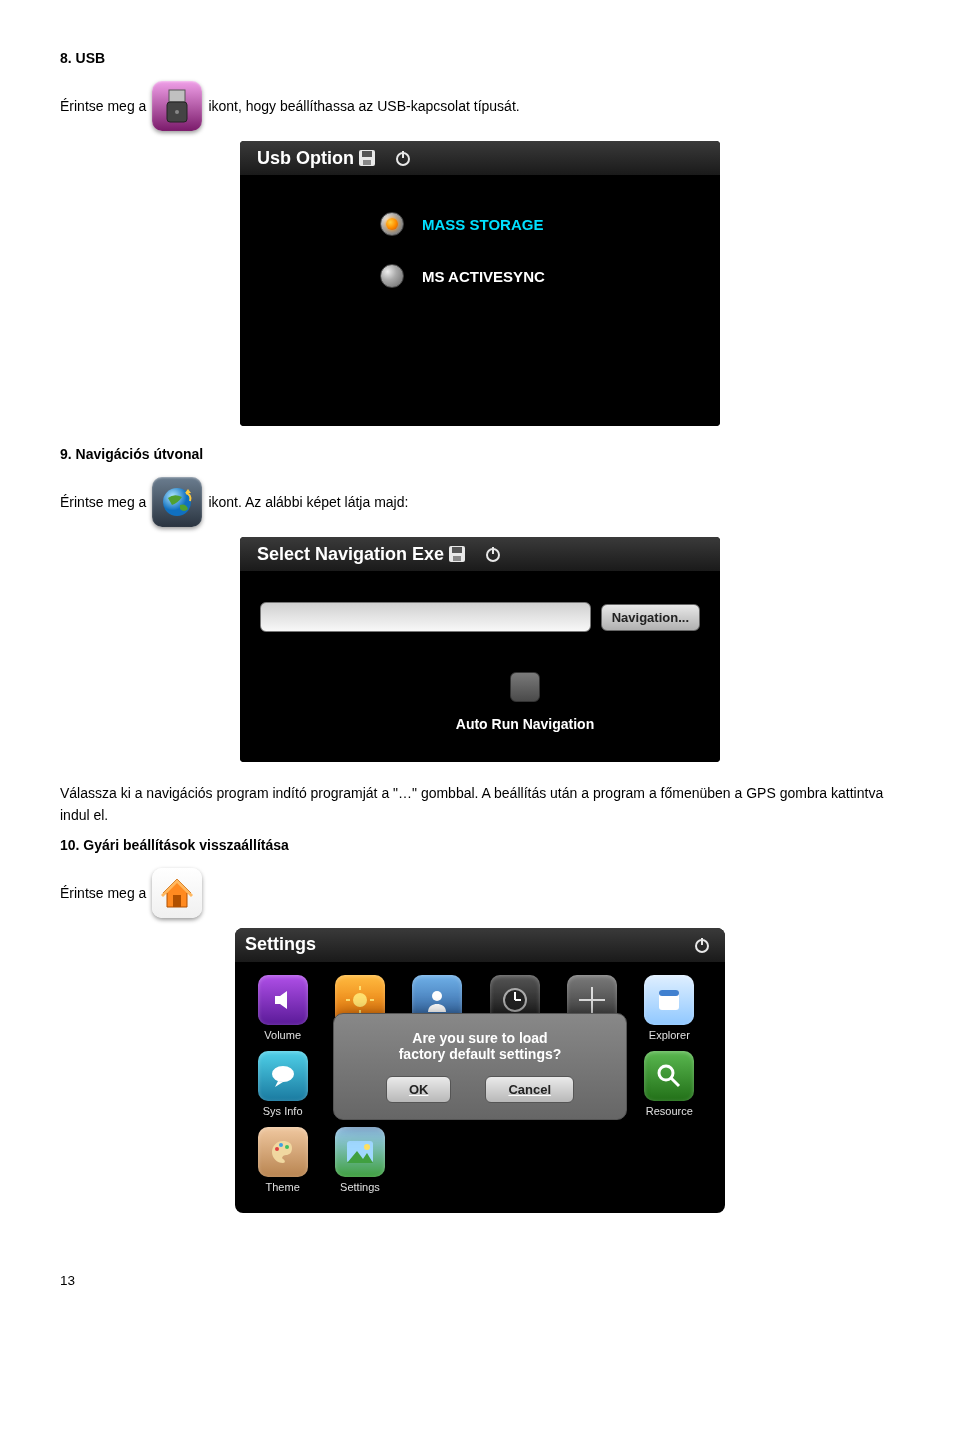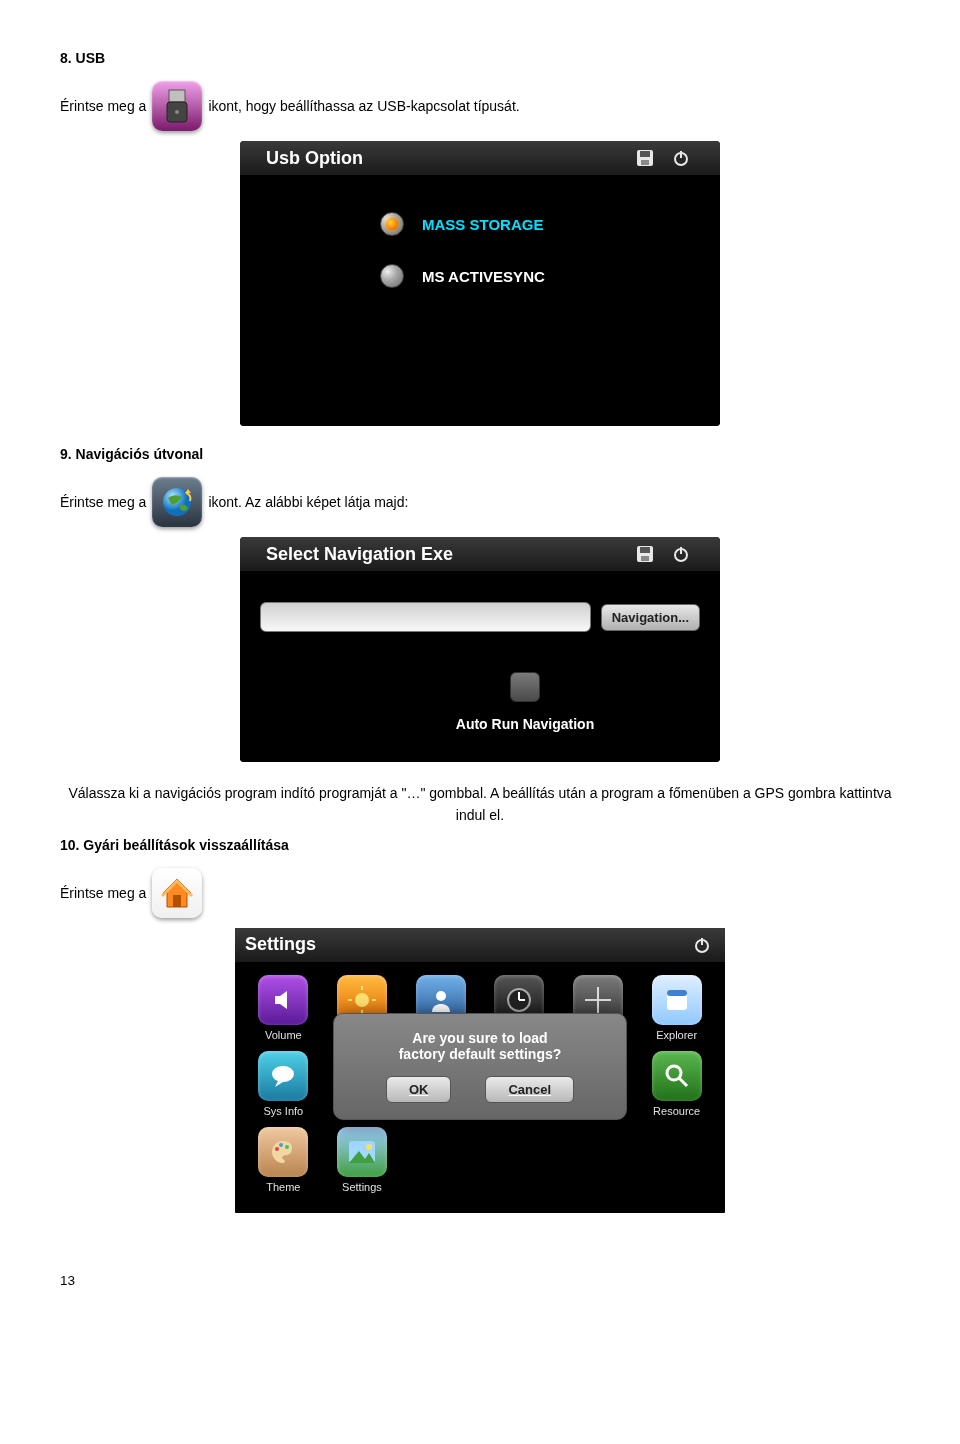--- a/index.html
+++ b/index.html
@@ -47,9 +47,9 @@
   .device-header {
     display: flex;
     align-items: center;
-    justify-content: space-between;
+    justify-content: flex-start;
     background: linear-gradient(to bottom, #3a3a3a 0%, #1a1a1a 100%);
-    padding: 6px 26px;
+    padding: 6px 17px;
     border-bottom: 1px solid #000;
   }
   .device-title {

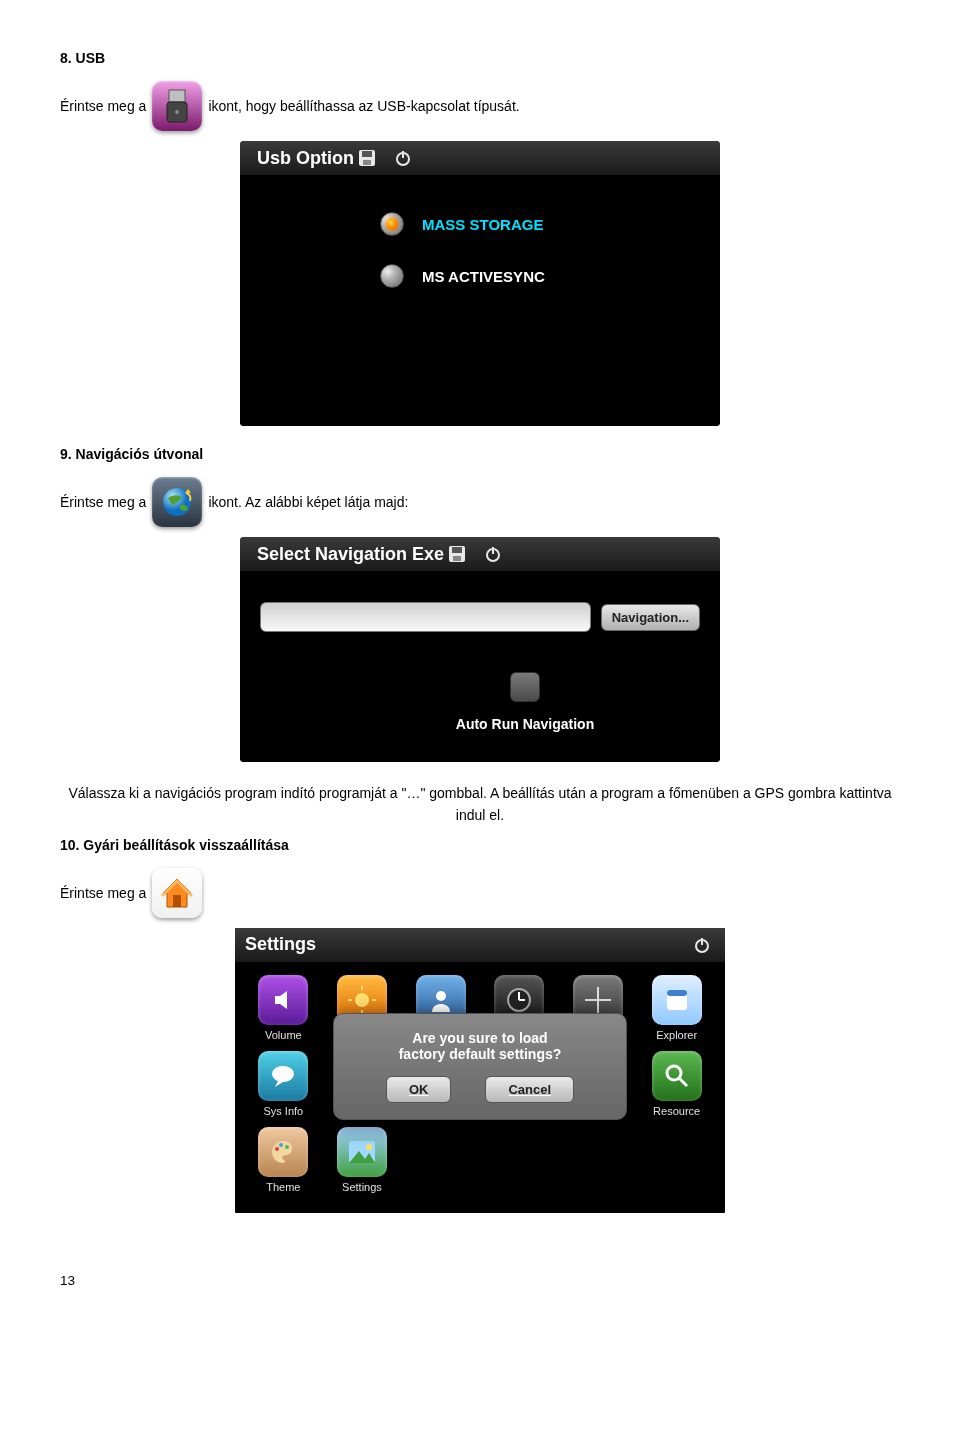--- a/index.html
+++ b/index.html
@@ -348,7 +348,7 @@
   </div>
 </div>
 
-<div style="margin:10px 0; line-height:1.6;text-align:center;">Válassza ki a navigációs program indító programját a "…" gombbal. A beállítás után a program a főmenüben a GPS gombra kattintva indul el.</div>
+<div style="margin:10px 0; line-height:1.6;">Válassza ki a navigációs program indító programját a "…" gombbal. A beállítás után a program a főmenüben a GPS gombra kattintva indul el.</div>
 
 <div class="heading">10. Gyári beállítások visszaállítása</div>
 

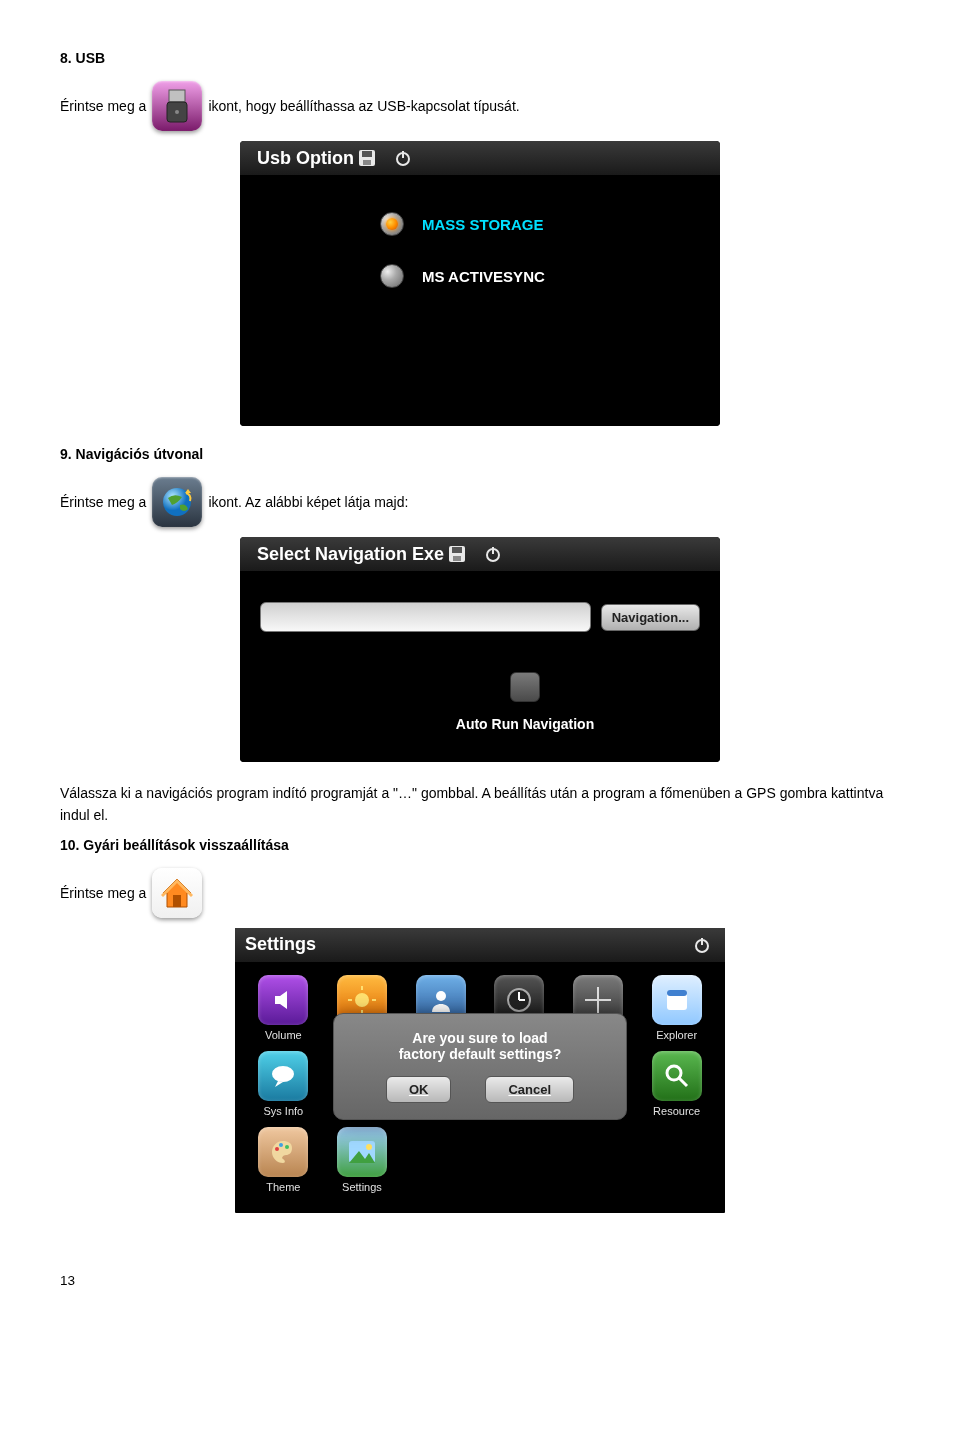--- a/index.html
+++ b/index.html
@@ -156,7 +156,7 @@
     width: 490px;
     margin: 10px auto 20px auto;
     background: #000;
-    border-radius: 1px;
+    border-radius: 8px;
     overflow: hidden;
     position: relative;
     font-family: Arial, sans-serif;

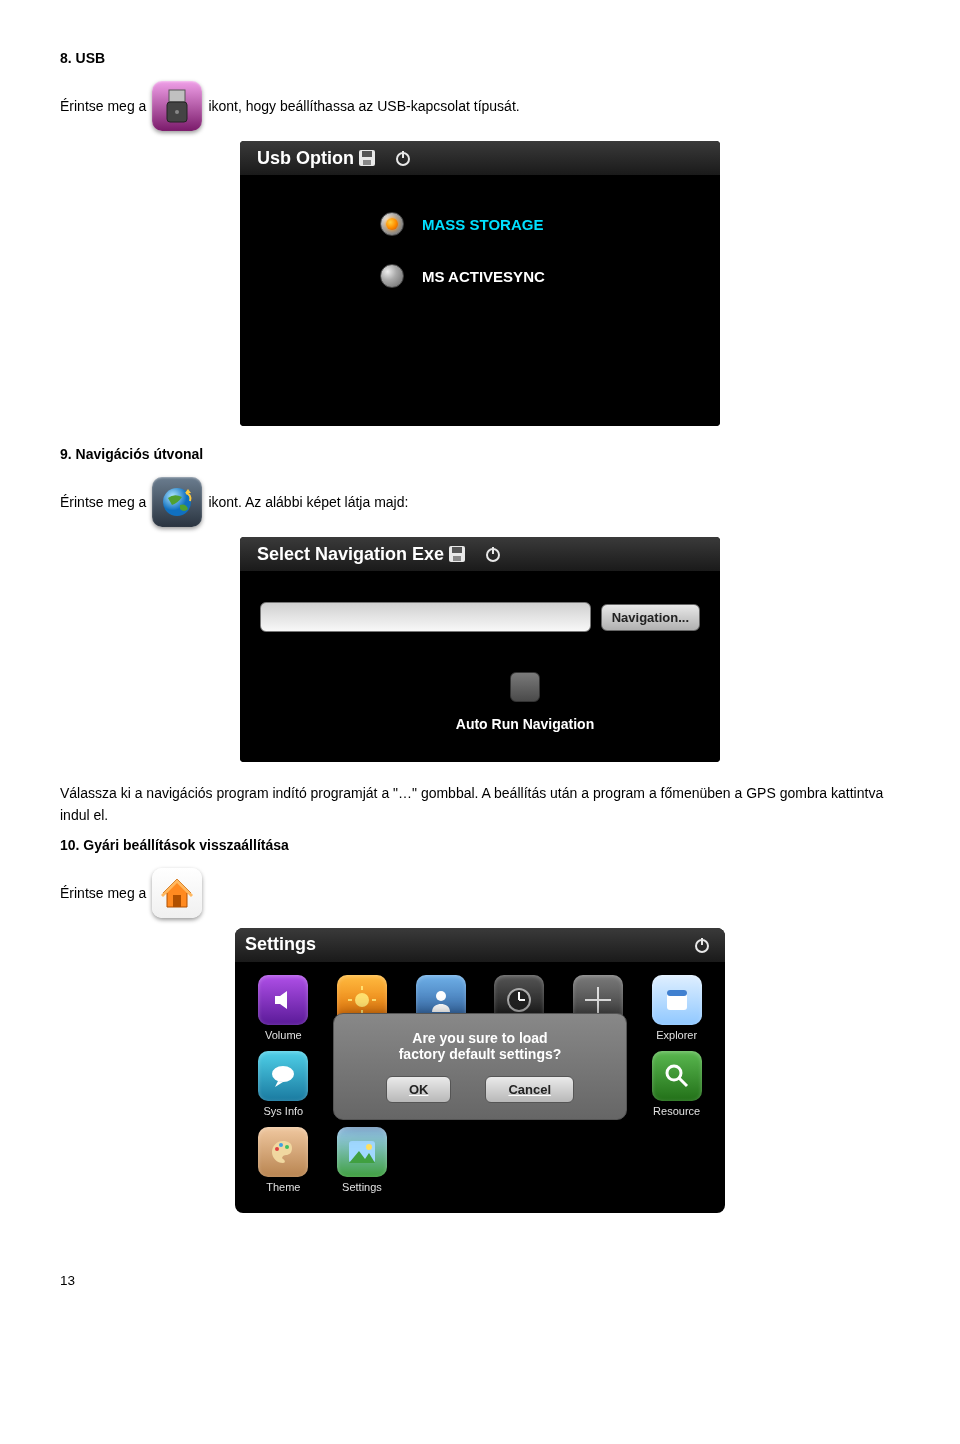--- a/index.html
+++ b/index.html
@@ -178,7 +178,7 @@
     display: grid;
     grid-template-columns: repeat(6, 1fr);
     gap: 10px 6px;
-    padding: 12px 12px 20px 12px;
+    padding: 12px 20px 20px 12px;
   }
   .settings-item {
     display: flex;

